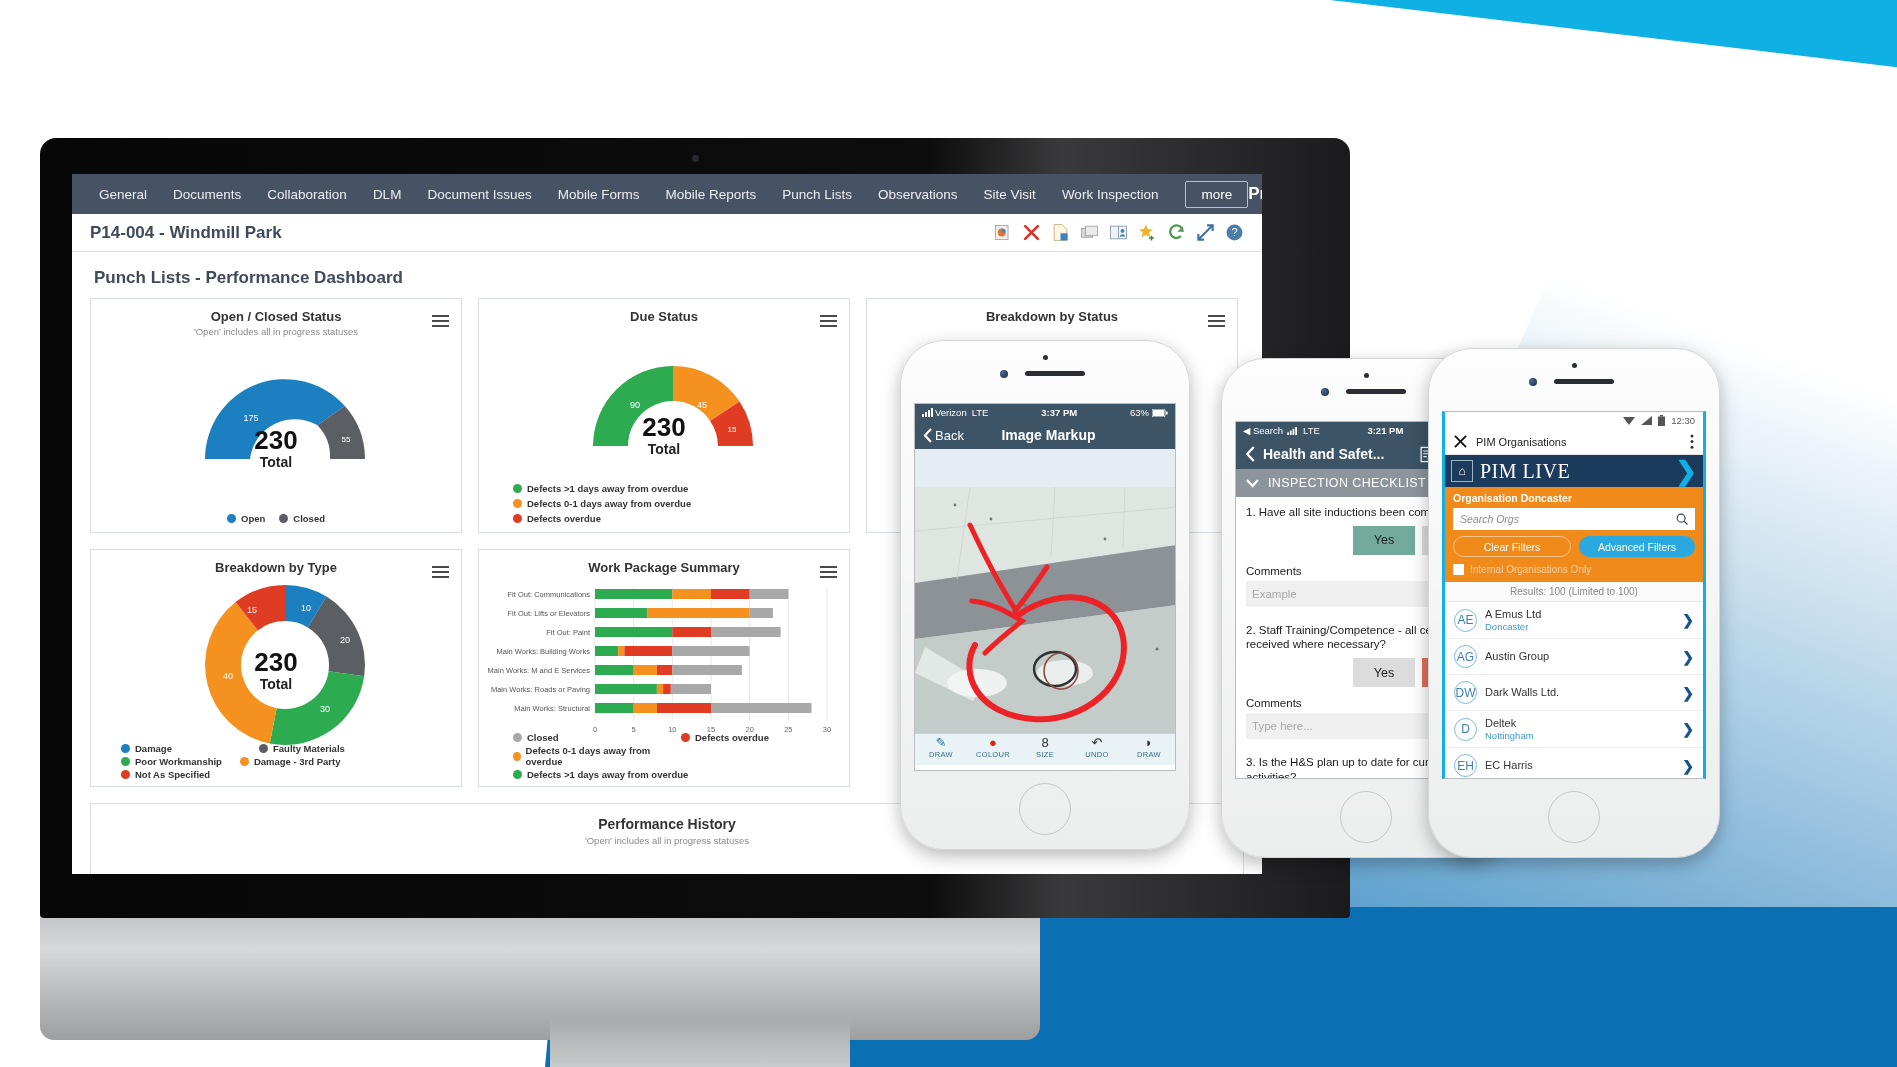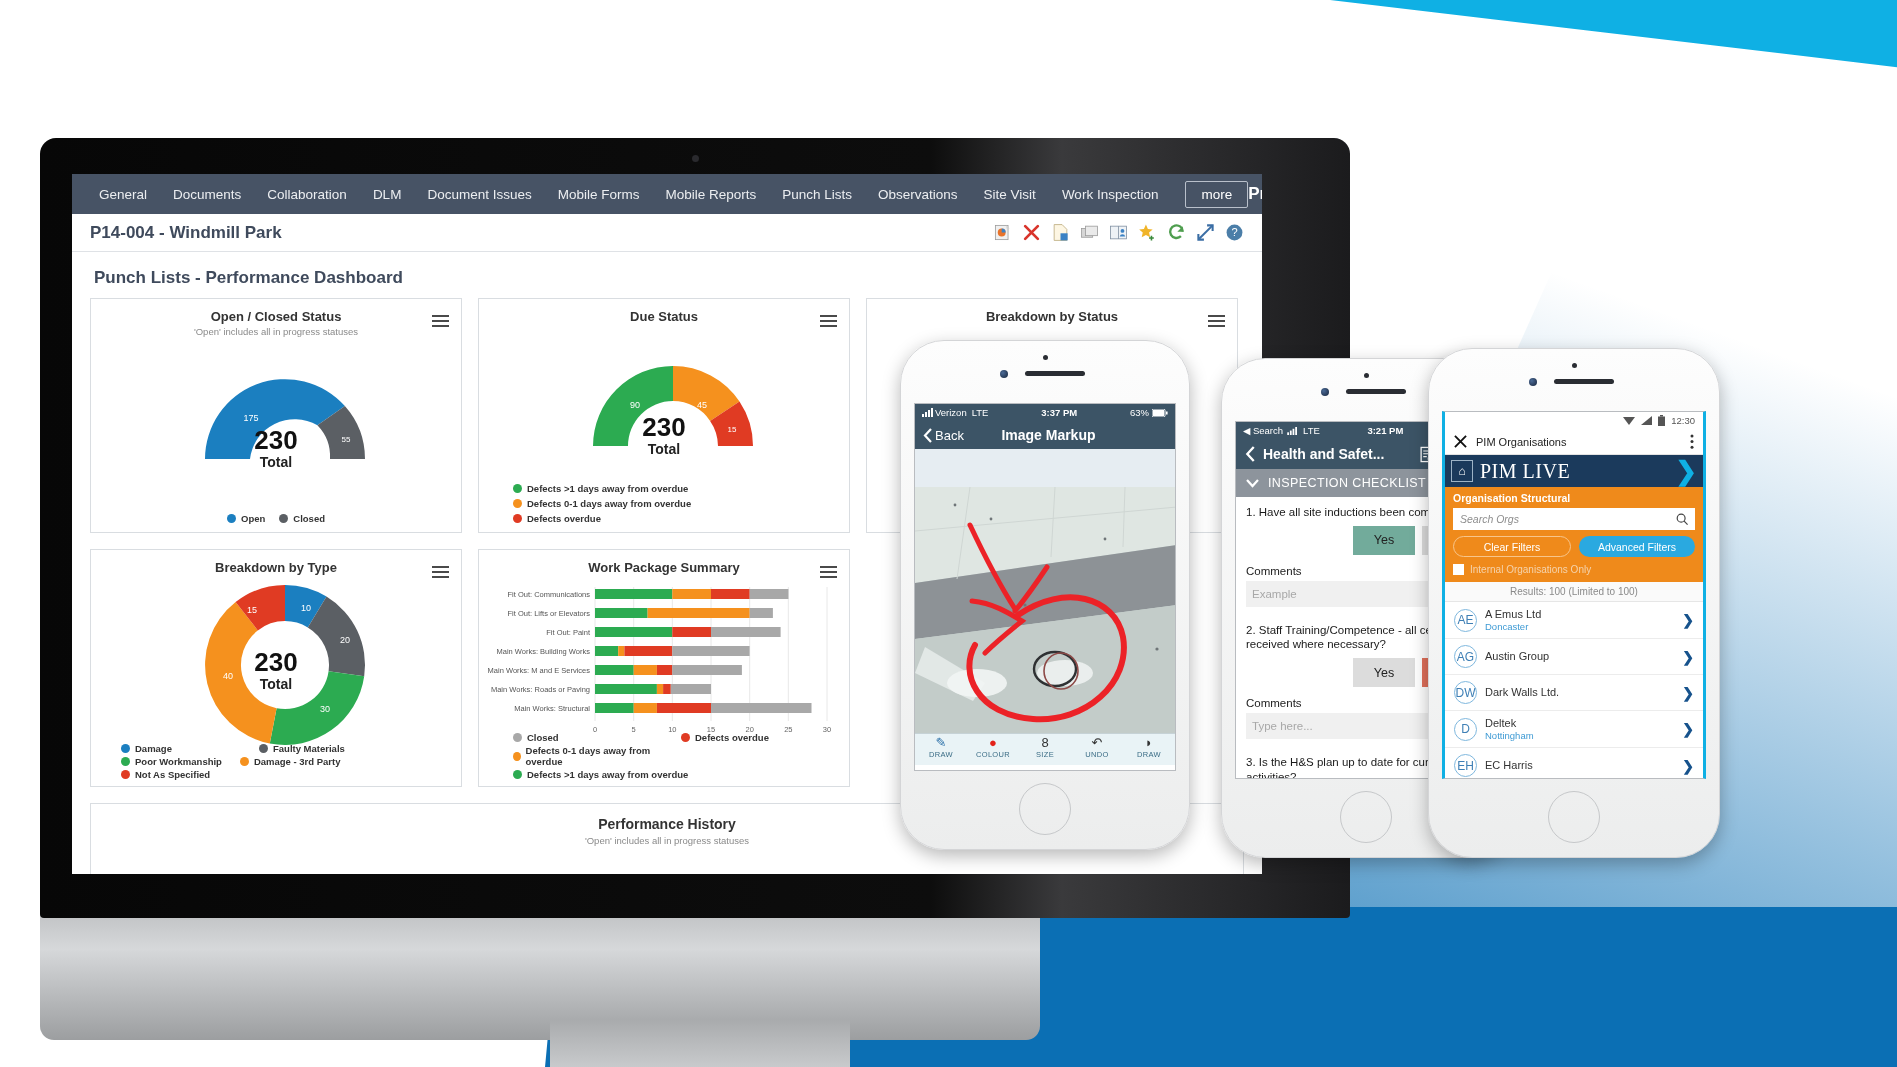--- a/index.html
+++ b/index.html
@@ -782,7 +782,7 @@
     </div>
 
     <div class="org-panel">
-      <div class="org-head">Organisation Structural</div>
+      <div class="org-head">Organisation Doncaster</div>
       <div class="org-search">
         <span>Search Orgs</span>
         <svg width="12" height="12" viewBox="0 0 14 14" style="margin-left:auto">

